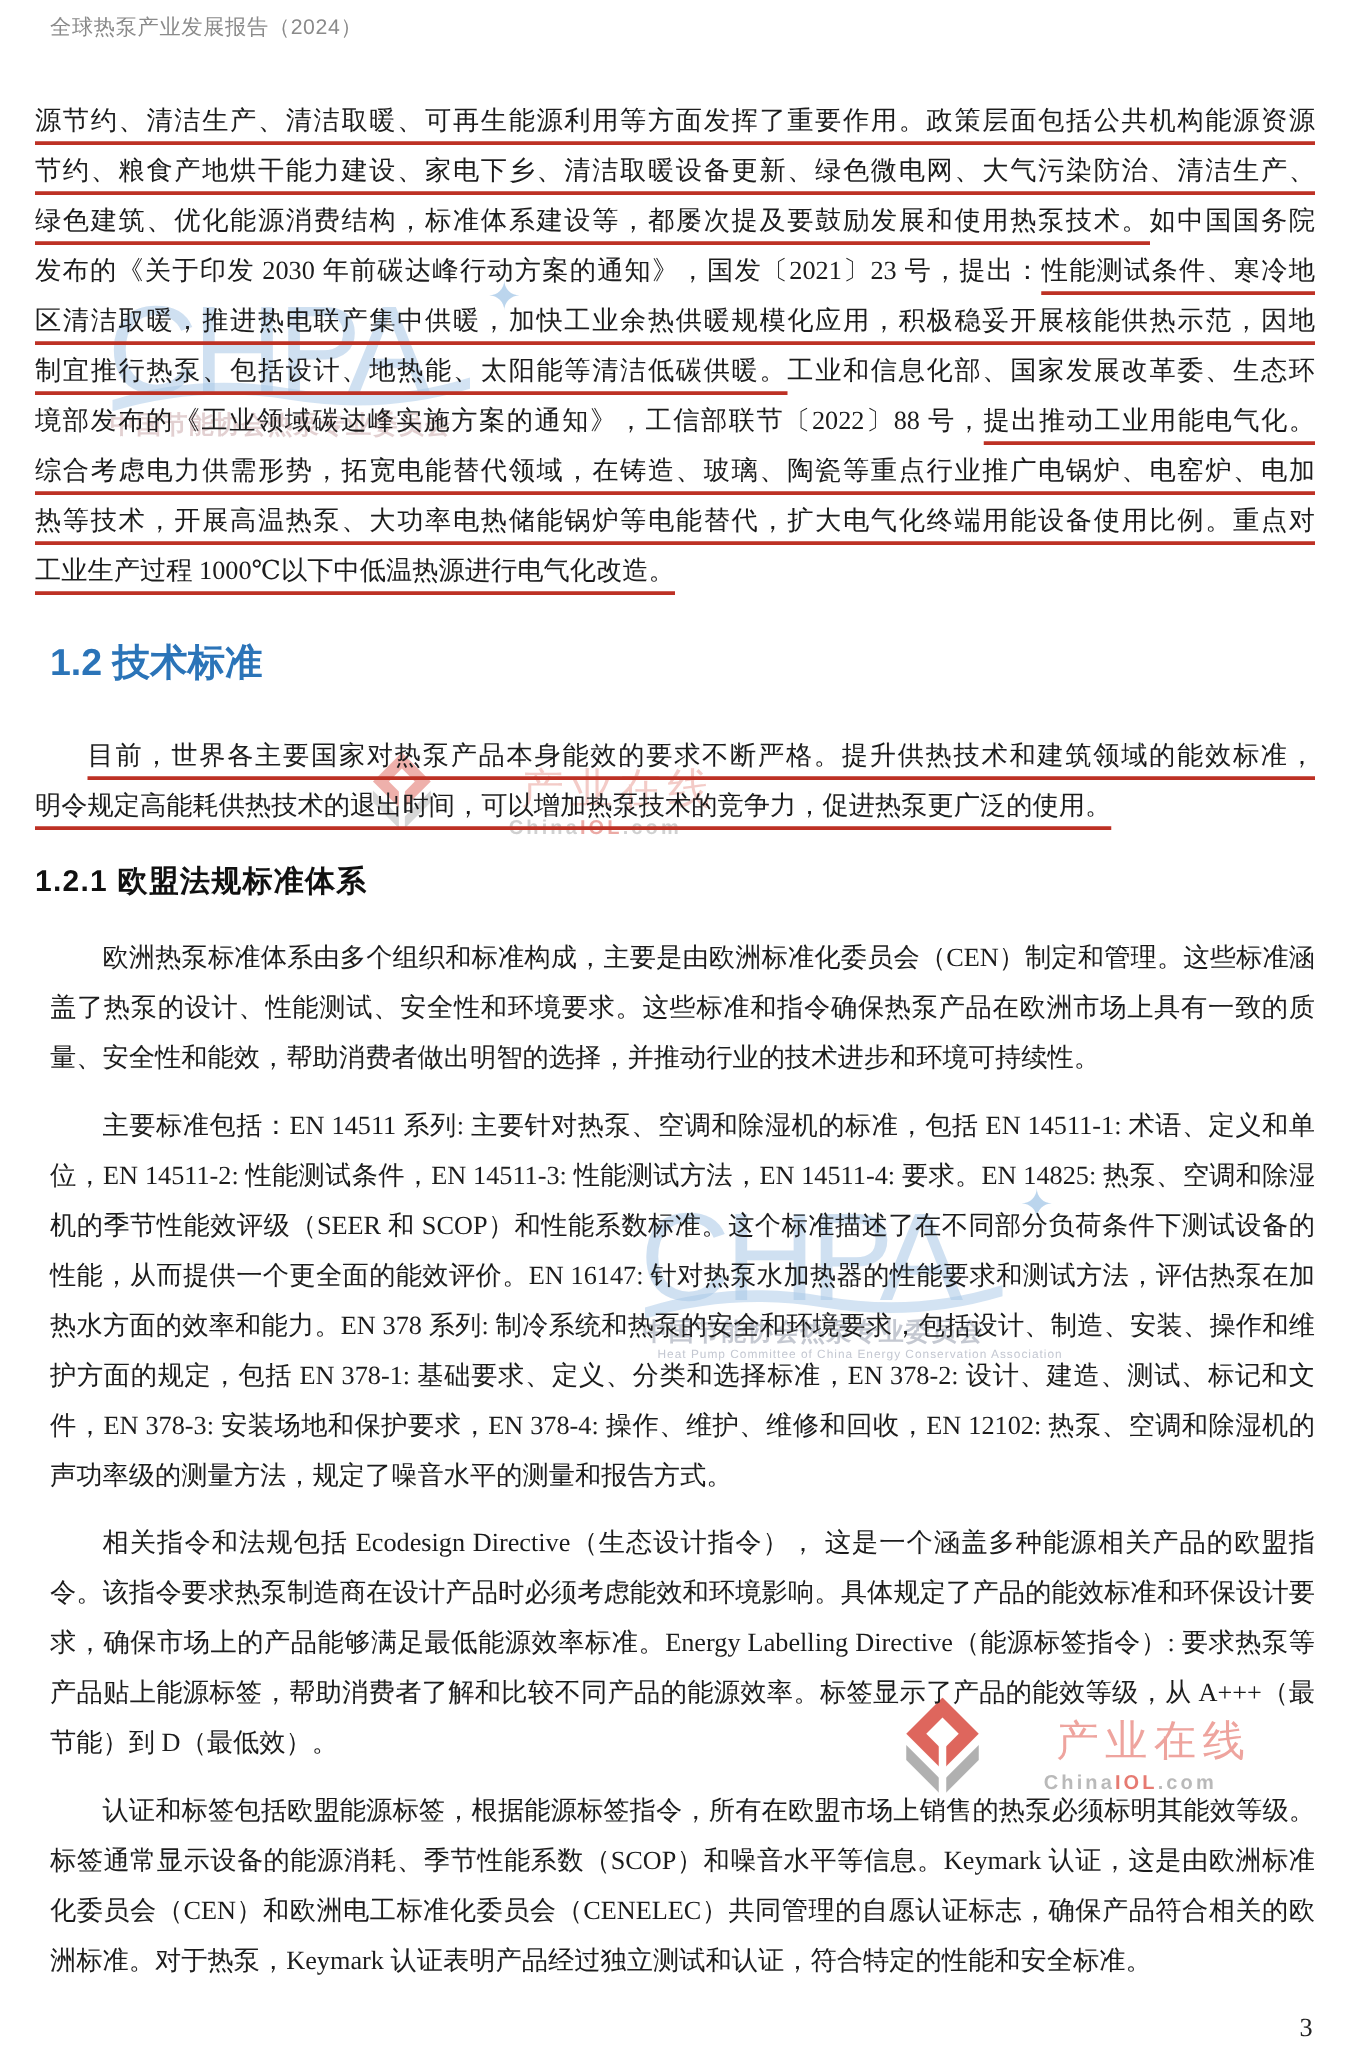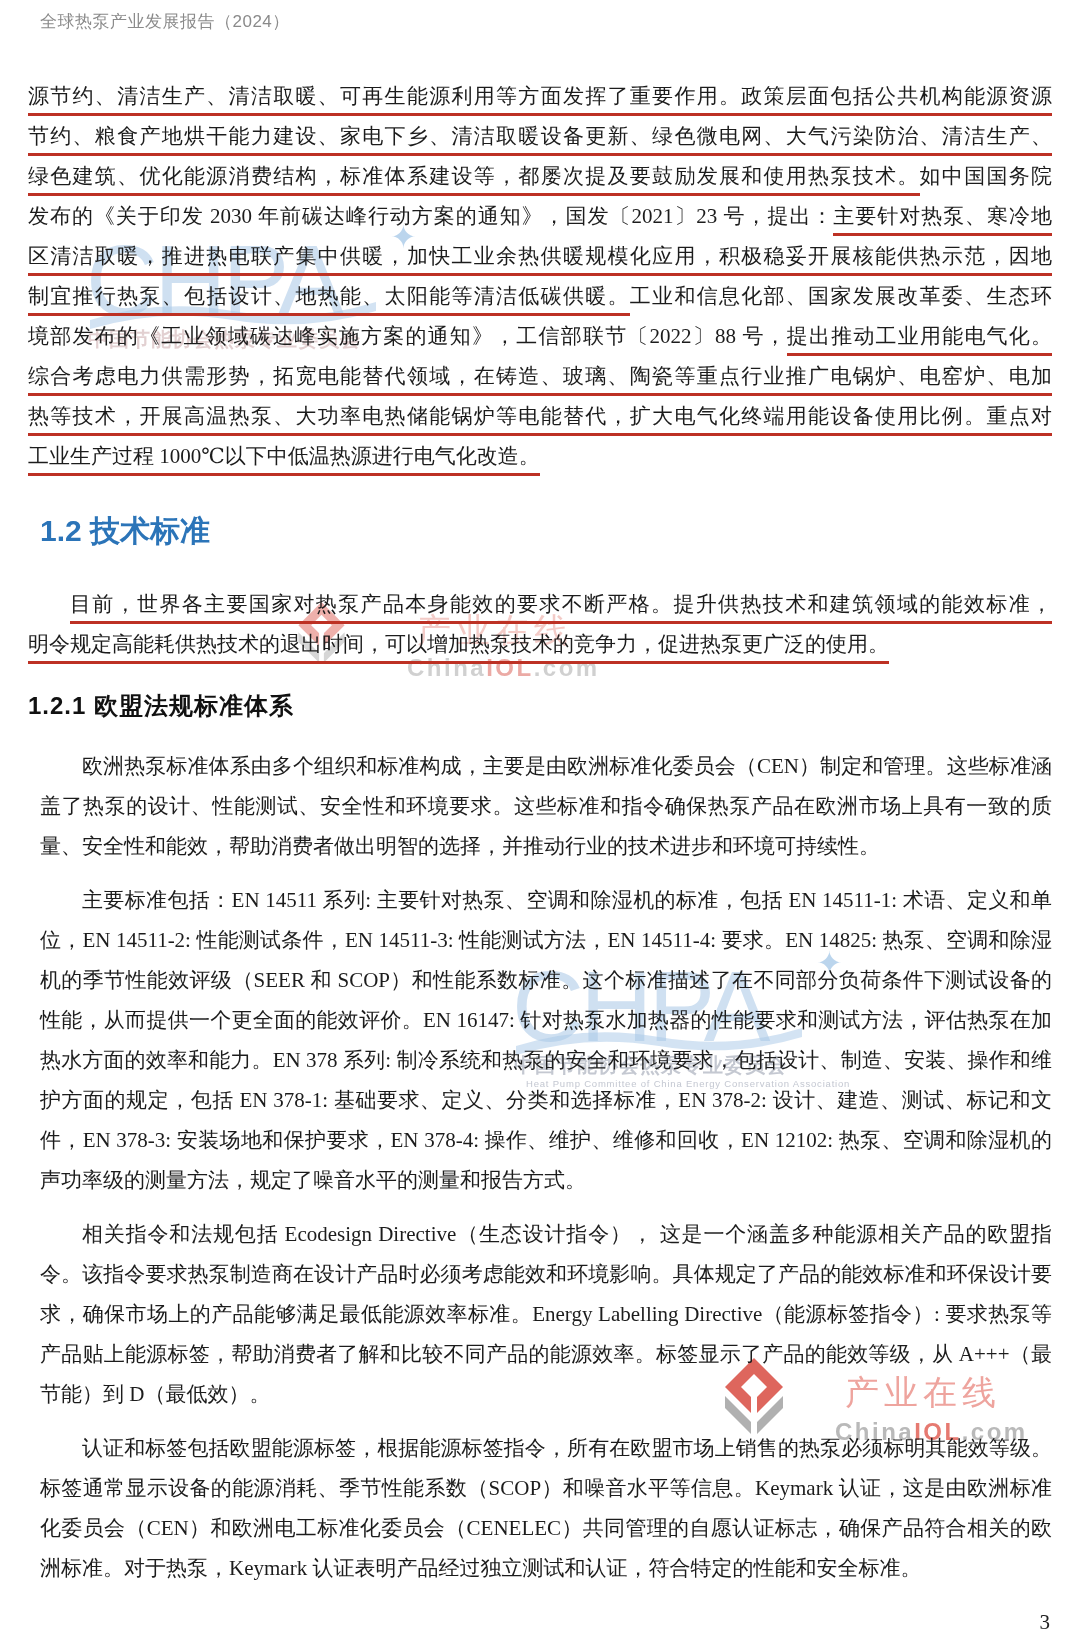--- a/index.html
+++ b/index.html
@@ -122,7 +122,7 @@
       <div class="line j"><span class="u">源节约、清洁生产、清洁取暖、可再生能源利用等方面发挥了重要作用。政策层面包括公共机构能源资源</span></div>
       <div class="line j"><span class="u">节约、粮食产地烘干能力建设、家电下乡、清洁取暖设备更新、绿色微电网、大气污染防治、清洁生产、</span></div>
       <div class="line j"><span class="u">绿色建筑、优化能源消费结构，标准体系建设等，都屡次提及要鼓励发展和使用热泵技术。</span><span>如中国国务院</span></div>
-      <div class="line j"><span>发布的《关于印发 2030 年前碳达峰行动方案的通知》，国发〔2021〕23 号，提出：</span><span class="u">主要针对热泵、寒冷地</span></div>
+      <div class="line j"><span>发布的《关于印发 2030 年前碳达峰行动方案的通知》，国发〔2021〕23 号，提出：</span><span class="u">性能测试条件、寒冷地</span></div>
       <div class="line j"><span class="u">区清洁取暖，推进热电联产集中供暖，加快工业余热供暖规模化应用，积极稳妥开展核能供热示范，因地</span></div>
       <div class="line j"><span class="u">制宜推行热泵、包括设计、地热能、太阳能等清洁低碳供暖。</span><span>工业和信息化部、国家发展改革委、生态环</span></div>
       <div class="line j"><span>境部发布的《工业领域碳达峰实施方案的通知》，工信部联节〔2022〕88 号，</span><span class="u">提出推动工业用能电气化。</span></div>

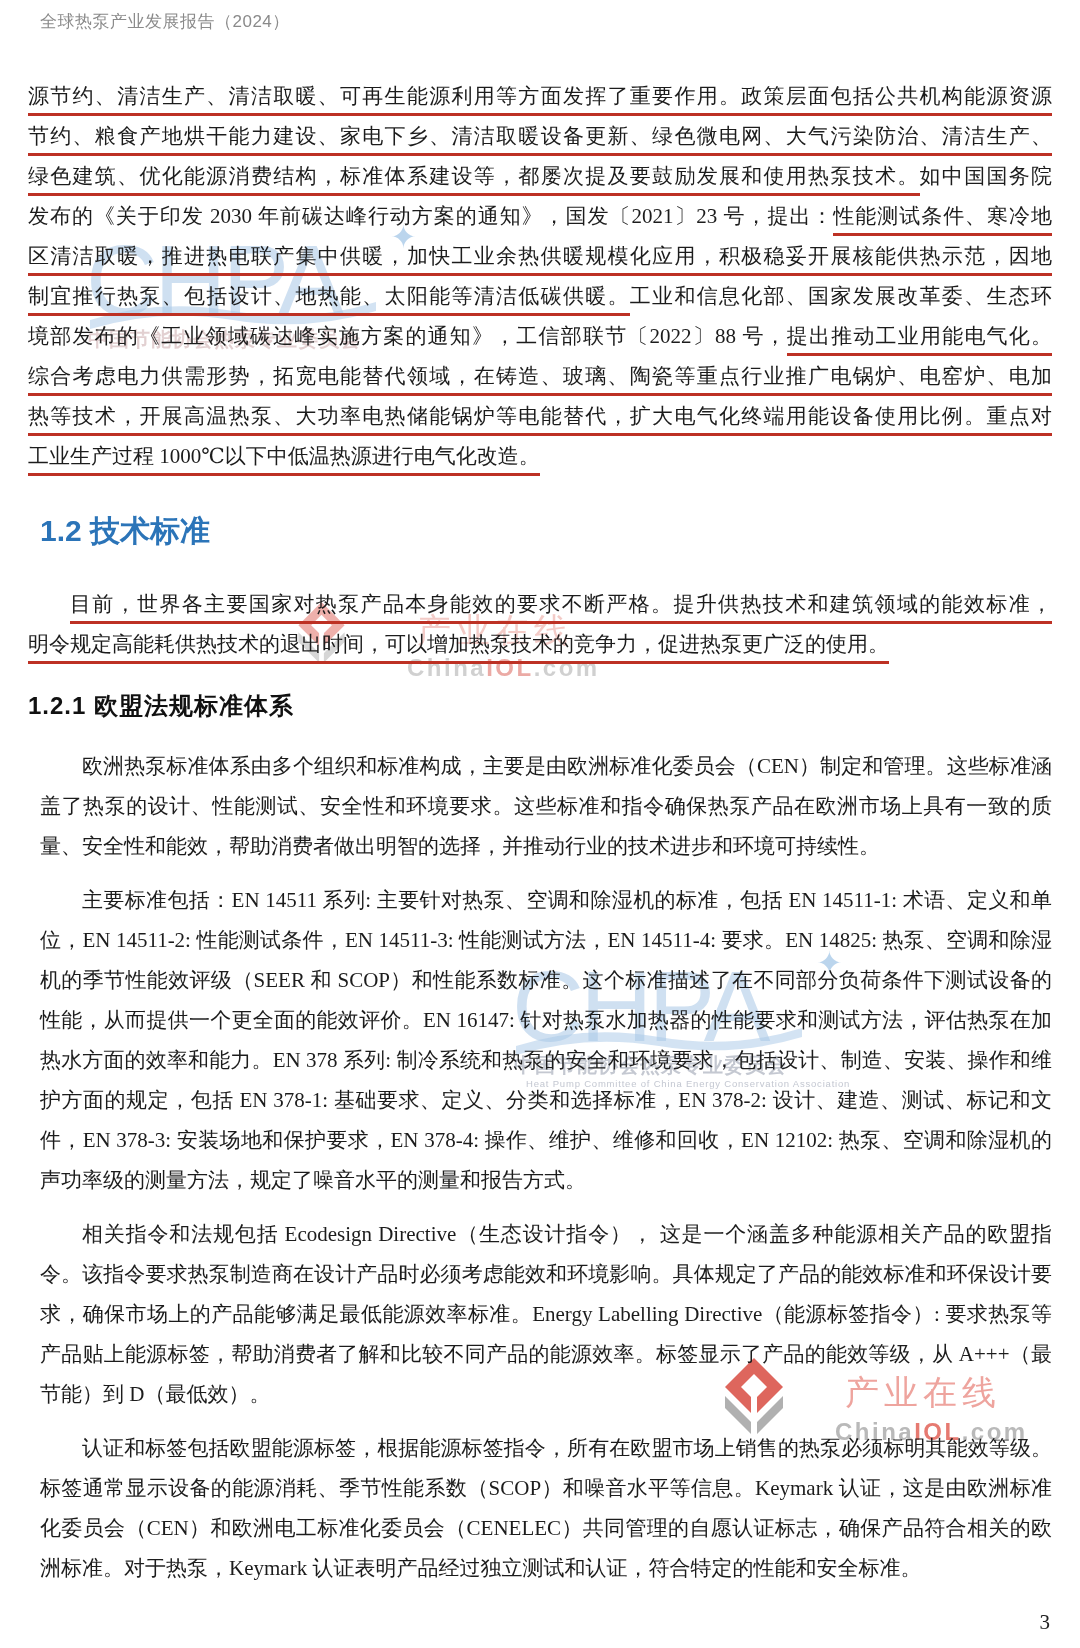--- a/index.html
+++ b/index.html
@@ -56,7 +56,7 @@
     font-weight:normal;font-size:34px;letter-spacing:5px;margin-left:12px;}
   .wm-iol .iol-url{position:absolute;white-space:nowrap;
     font-family:"Liberation Sans","DejaVu Sans",sans-serif;
-    font-weight:bold;font-size:24px;letter-spacing:2.5px;text-align:center;}
+    font-weight:bold;font-size:16px;letter-spacing:2.5px;text-align:center;}
   .wm-iol-1{left:295px;top:600px;width:300px;height:90px;}
   .wm-iol-1 .iol-diamond{position:absolute;left:0;top:2px;opacity:.4;}
   .wm-iol-1 .iol-cn{left:110px;top:8px;color:rgba(224,118,108,.38);}

